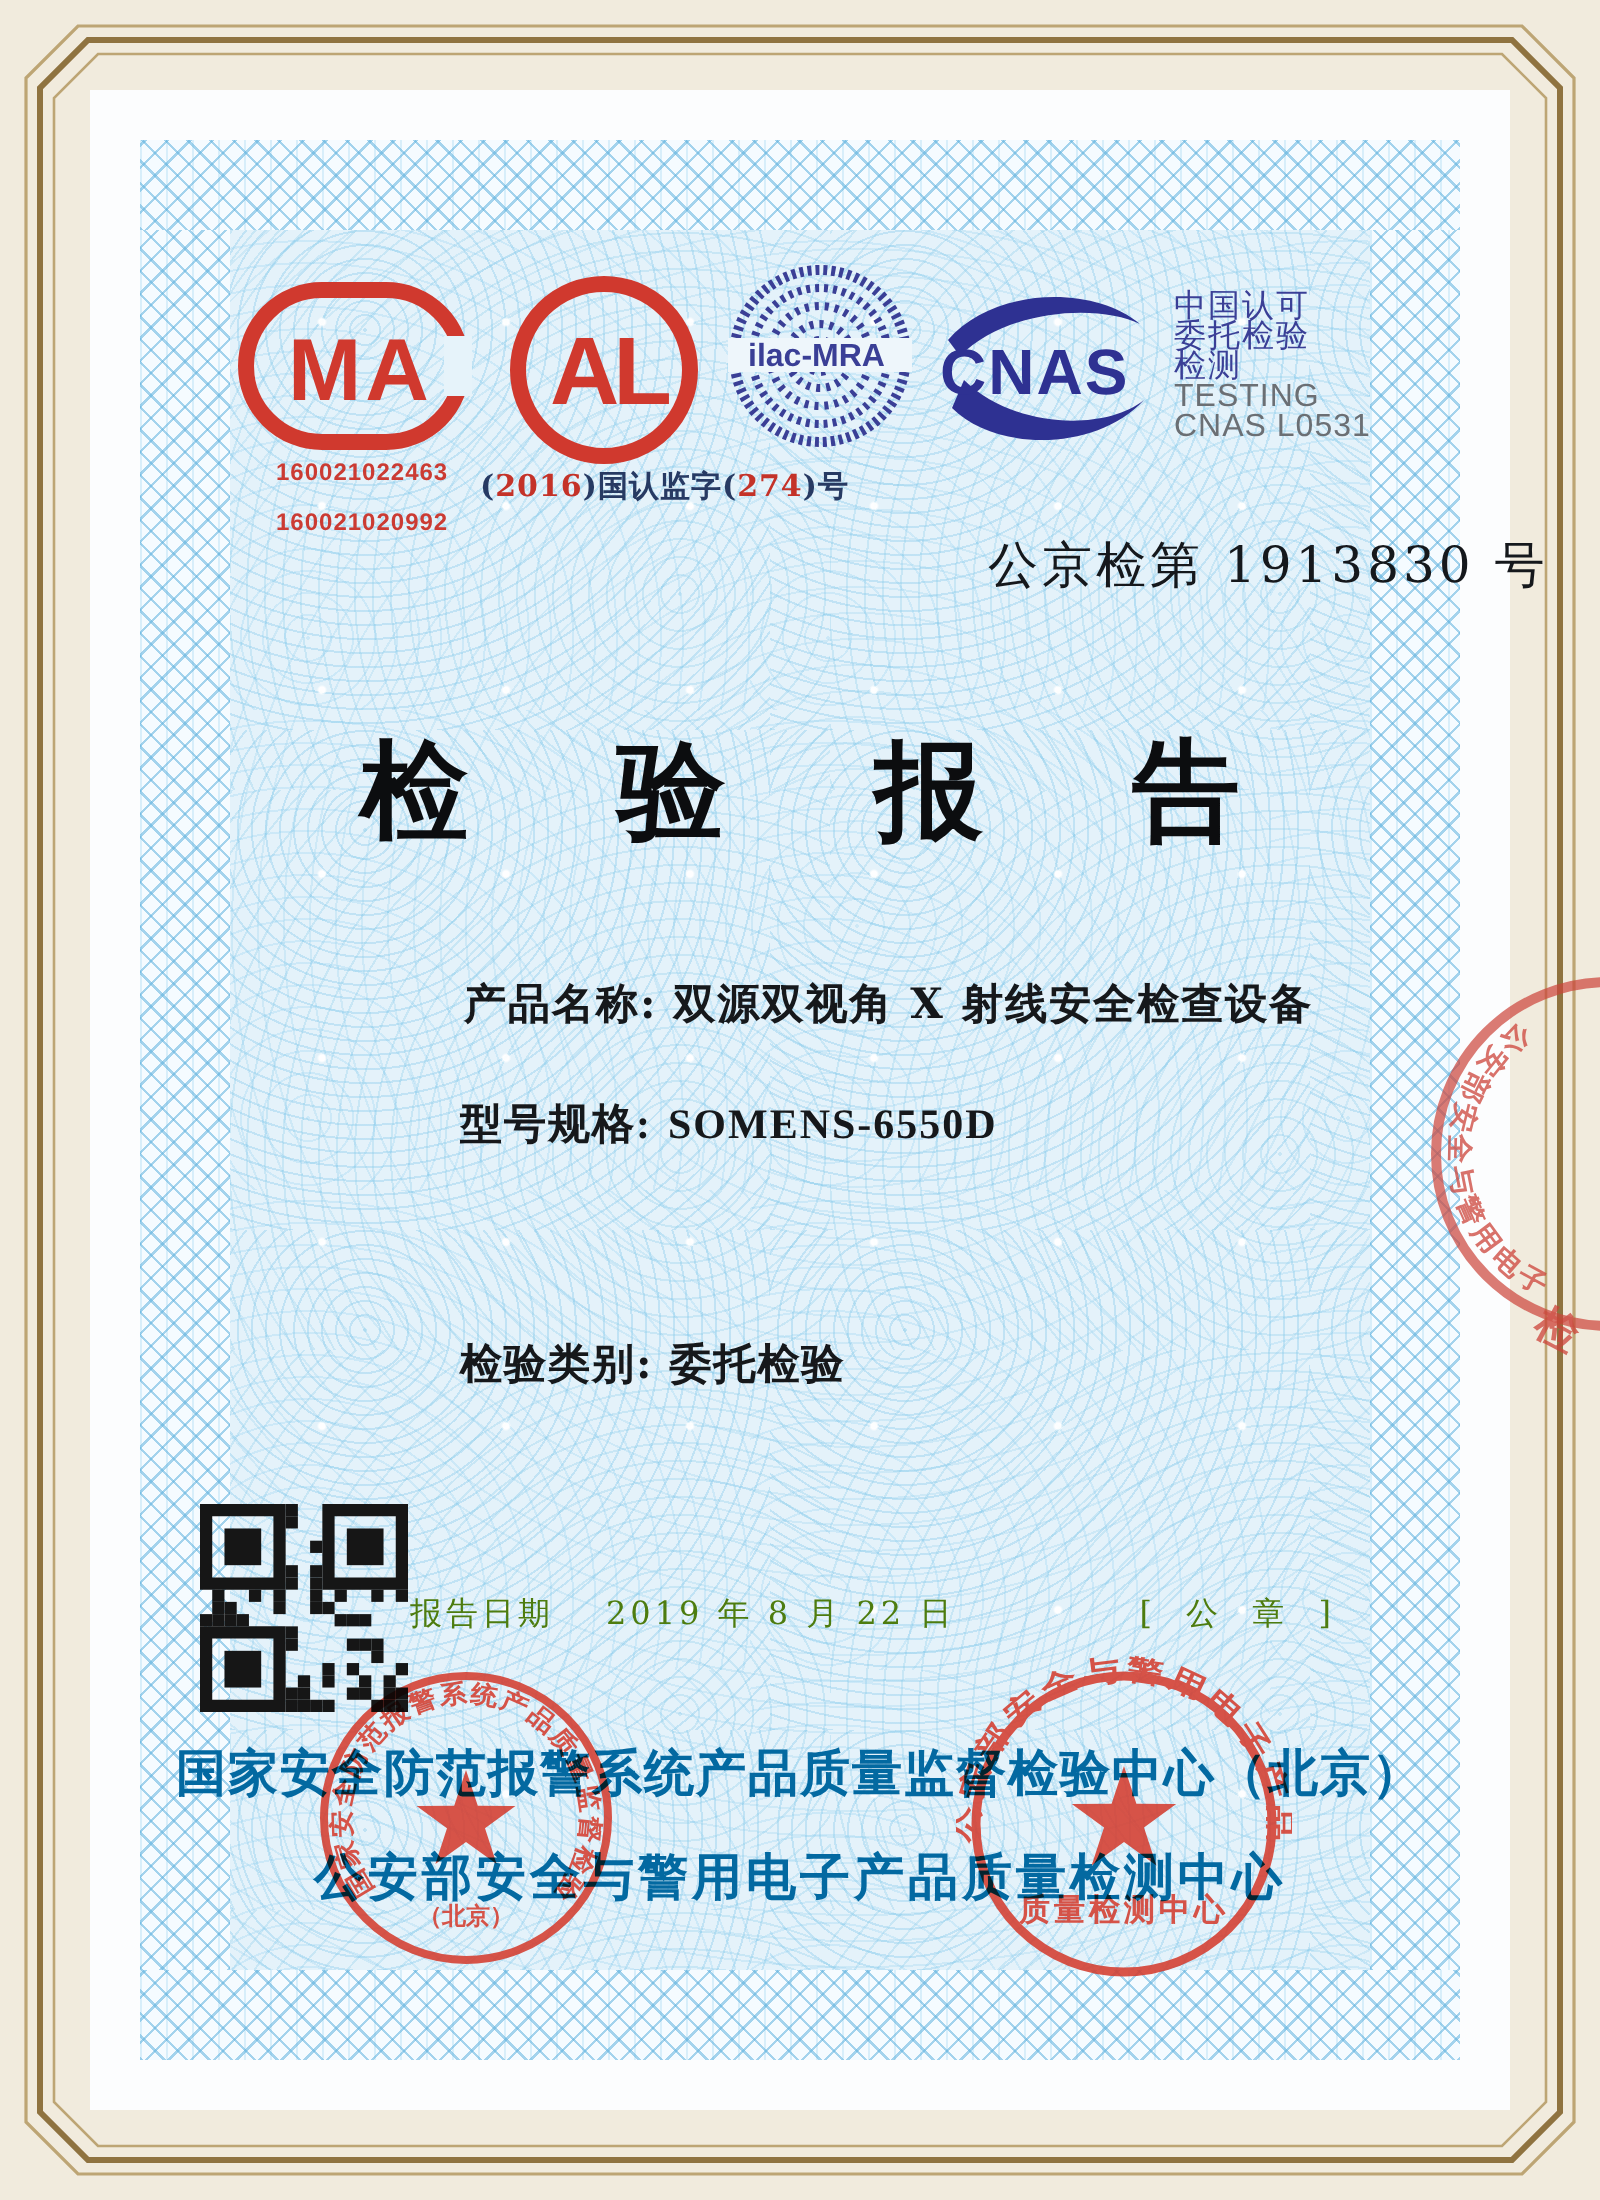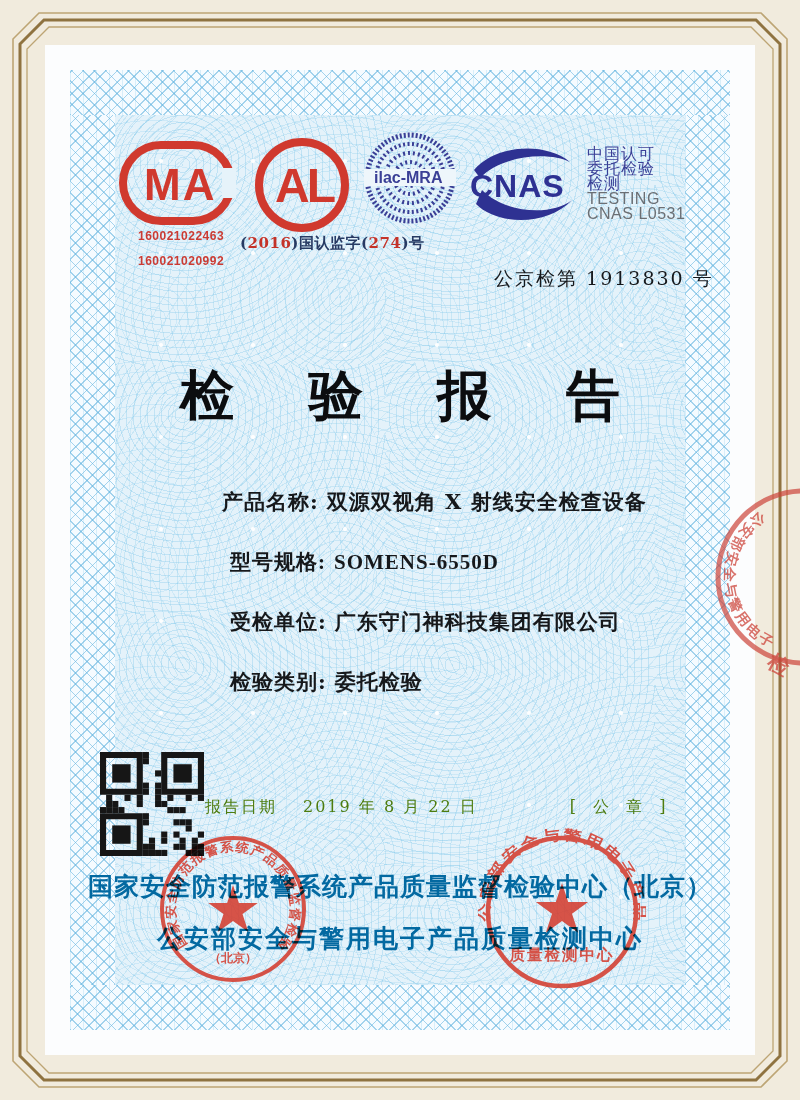--- a/index.html
+++ b/index.html
@@ -47,7 +47,7 @@
                     font-size:12px; line-height:25px; color:#cb3b33; letter-spacing:.5px; }
   .approval{ font-size:15px; font-weight:bold; color:#273a63; letter-spacing:.5px; }
   .approval .red{ color:#c43228; }
-  .report-no{ font-size:19px; color:#15181c; letter-spacing:2px; }
+  .report-no{ font-size:25px; color:#15181c; letter-spacing:2px; }
   .title-row{ left:180px; top:360px; width:440px; display:flex; justify-content:space-between; }
   .title-row span{ font-size:54px; font-weight:700; color:#0c0d0f; }
   .field{ font-size:21px; font-weight:600; color:#16181b; letter-spacing:1px; }

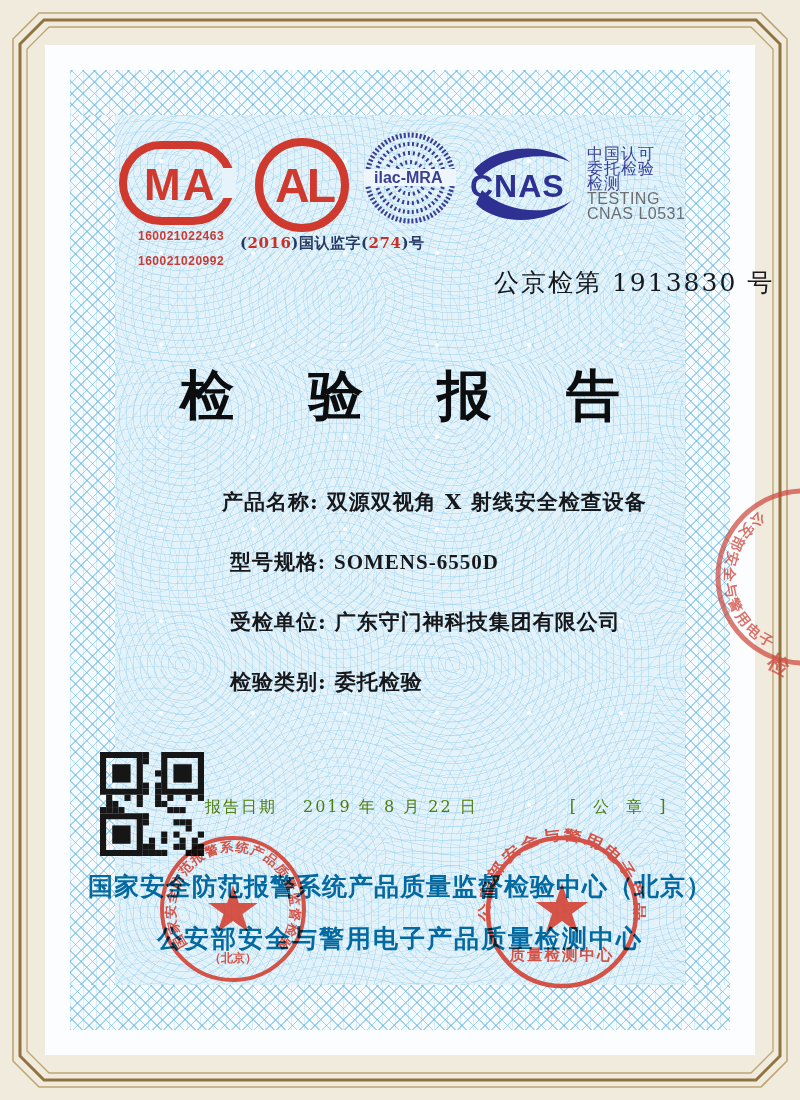--- a/index.html
+++ b/index.html
@@ -133,7 +133,7 @@
       <span>告</span>
     </div>
 
-    <div class="abs field" style="left:222px; top:488px;text-align:right;">
+    <div class="abs field" style="left:232px; top:488px;text-align:right;">
       <span class="lbl">产品名称:</span><span>双源双视角 X 射线安全检查设备</span>
     </div>
     <div class="abs field" style="left:230px; top:548px;font-family:Liberation Serif, serif;">

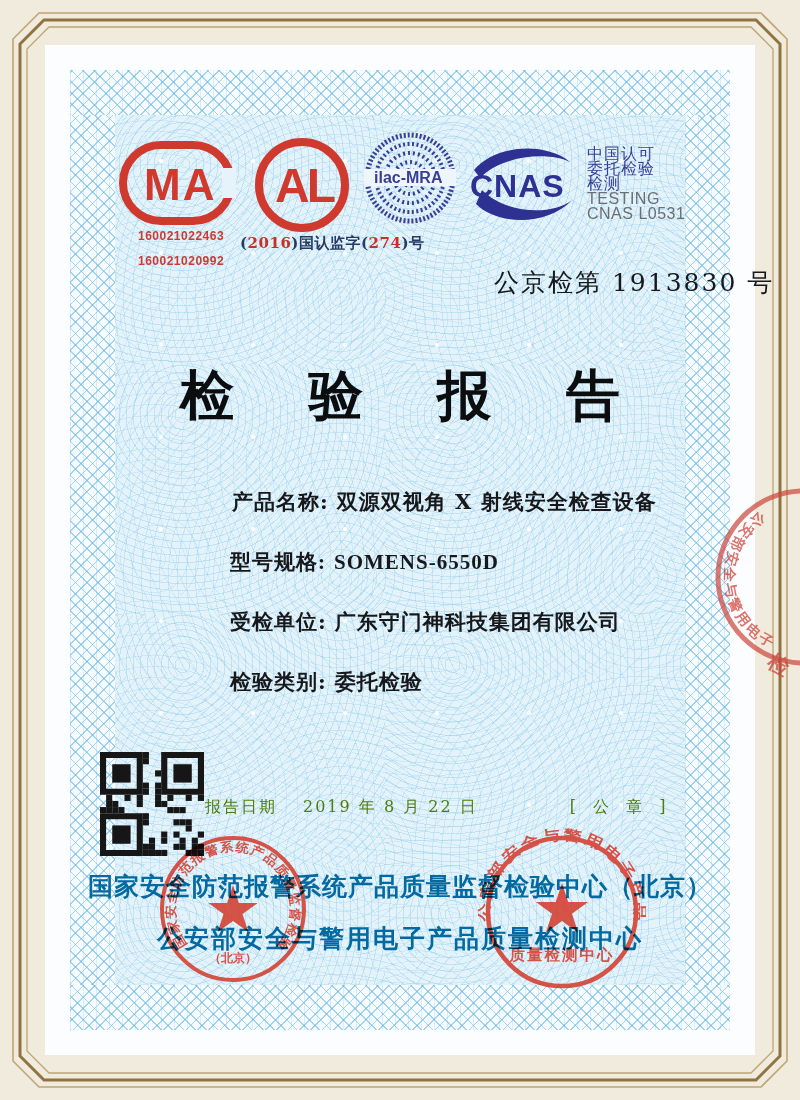--- a/index.html
+++ b/index.html
@@ -138,9 +138,6 @@
     </div>
     <div class="abs field" style="left:230px; top:548px;font-family:Liberation Serif, serif;">
       <span class="lbl">型号规格:</span><span>SOMENS-6550D</span>
-    </div>
-    <div class="abs field" style="left:230px; top:608px;">
-      <span class="lbl">受检单位:</span><span>广东守门神科技集团有限公司</span>
     </div>
     <div class="abs field" style="left:230px; top:668px;">
       <span class="lbl">检验类别:</span><span>委托检验</span>

